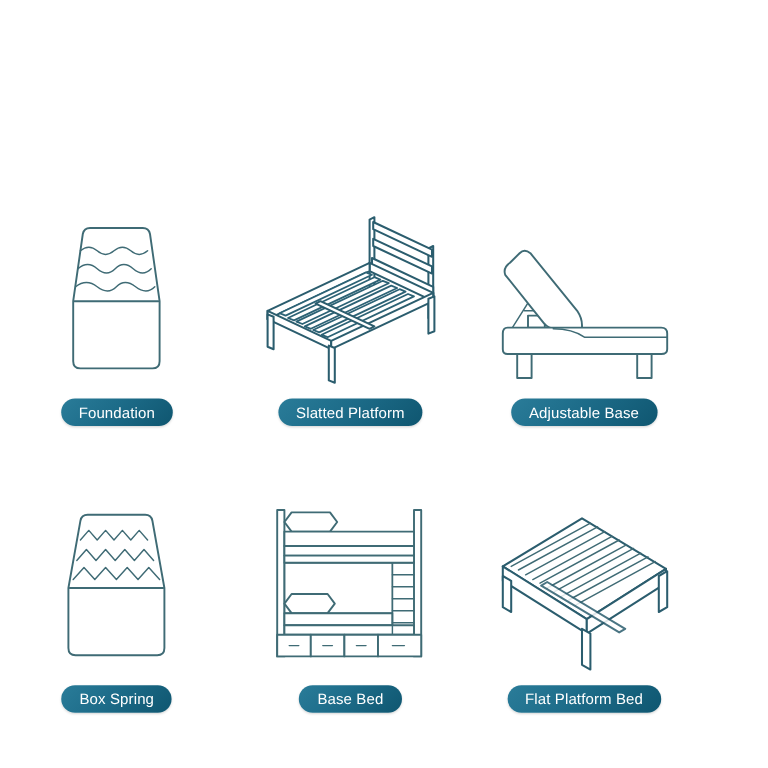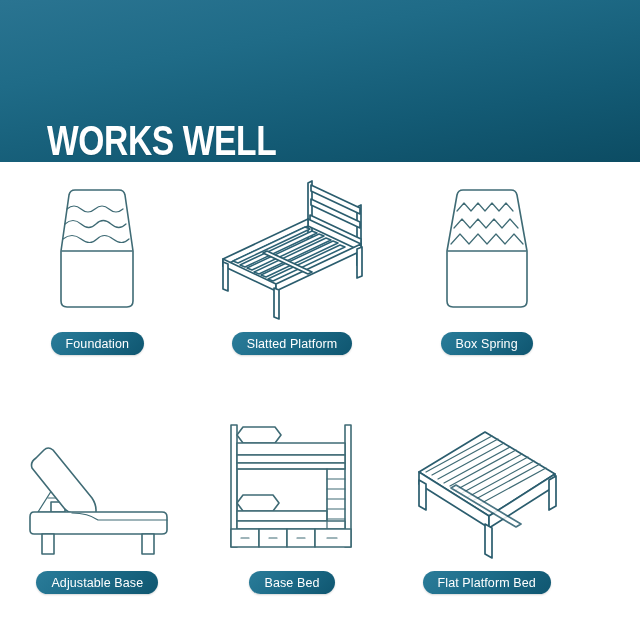--- a/index.html
+++ b/index.html
@@ -121,12 +121,6 @@
 
 <div id="page">
 
-  <div class="header">
-    <div class="header-title">
-      <span class="title-line">WORKS WELL</span>
-      
-    </div>
-  </div>
 
   <div class="grid">
 

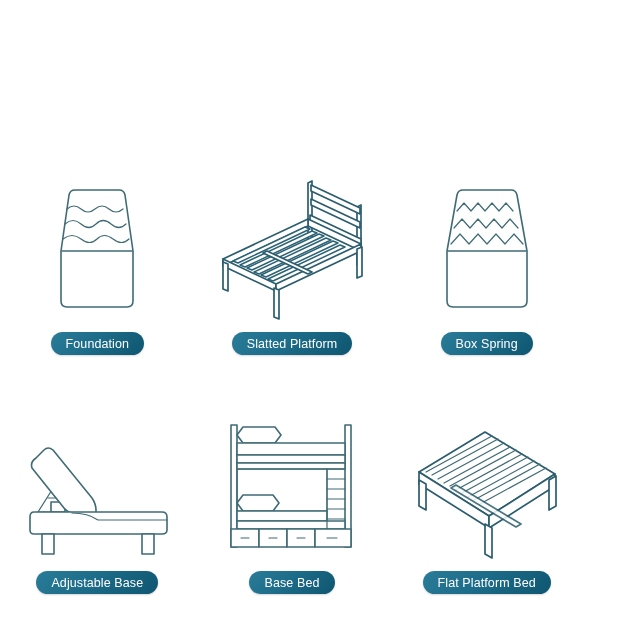--- a/index.html
+++ b/index.html
@@ -175,6 +175,27 @@
 
     <div class="cell">
       <div class="art">
+        <svg width="175" height="150" viewBox="0 0 175 150">
+
+          <path class="line-thin" d="M28 100 L52 62 L52 100 Z"></path>
+          <path class="line-thin" d="M38 86 L52 86"></path>
+          <path class="line-fill" d="M41 90 L55 90 L55 100 L41 100 Z"></path>
+
+          <path class="line-fill" d="M22 56 Q20 50 26 46 L34 38 Q38 34 43 38 L82 86 Q86 92 86 98 L86 101 L64 101 Q58 101 54 96 Z"></path>
+
+          <path class="line-fill" d="M24 100 L152 100 Q157 100 157 105 L157 118 Q157 122 152 122 L24 122 Q20 122 20 118 L20 105 Q20 100 24 100 Z"></path>
+
+          <path class="line-thin" d="M62 101 Q78 101 88 108 L157 108"></path>
+
+          <path class="line-fill" d="M32 122 L44 122 L44 142 L32 142 Z"></path>
+          <path class="line-fill" d="M132 122 L144 122 L144 142 L132 142 Z"></path>
+        </svg>
+      </div>
+      <div class="pill">Adjustable Base</div>
+    </div>
+
+    <div class="cell">
+      <div class="art">
         <svg width="160" height="150" viewBox="0 0 160 150">
           <path class="line-fill" d="M40 128 L40 78 L50 22 Q51 17 56 17 L104 17 Q109 17 110 22 L120 78 L120 128 Q120 134 114 134 L46 134 Q40 134 40 128 Z"></path>
           <line class="line" x1="41" y1="78" x2="119" y2="78"></line>
@@ -184,27 +205,6 @@
         </svg>
       </div>
       <div class="pill">Box Spring</div>
-    </div>
-
-    <div class="cell">
-      <div class="art">
-        <svg width="175" height="150" viewBox="0 0 175 150">
-
-          <path class="line-thin" d="M28 100 L52 62 L52 100 Z"></path>
-          <path class="line-thin" d="M38 86 L52 86"></path>
-          <path class="line-fill" d="M41 90 L55 90 L55 100 L41 100 Z"></path>
-
-          <path class="line-fill" d="M22 56 Q20 50 26 46 L34 38 Q38 34 43 38 L82 86 Q86 92 86 98 L86 101 L64 101 Q58 101 54 96 Z"></path>
-
-          <path class="line-fill" d="M24 100 L152 100 Q157 100 157 105 L157 118 Q157 122 152 122 L24 122 Q20 122 20 118 L20 105 Q20 100 24 100 Z"></path>
-
-          <path class="line-thin" d="M62 101 Q78 101 88 108 L157 108"></path>
-
-          <path class="line-fill" d="M32 122 L44 122 L44 142 L32 142 Z"></path>
-          <path class="line-fill" d="M132 122 L144 122 L144 142 L132 142 Z"></path>
-        </svg>
-      </div>
-      <div class="pill">Adjustable Base</div>
     </div>
 
     <div class="cell">

